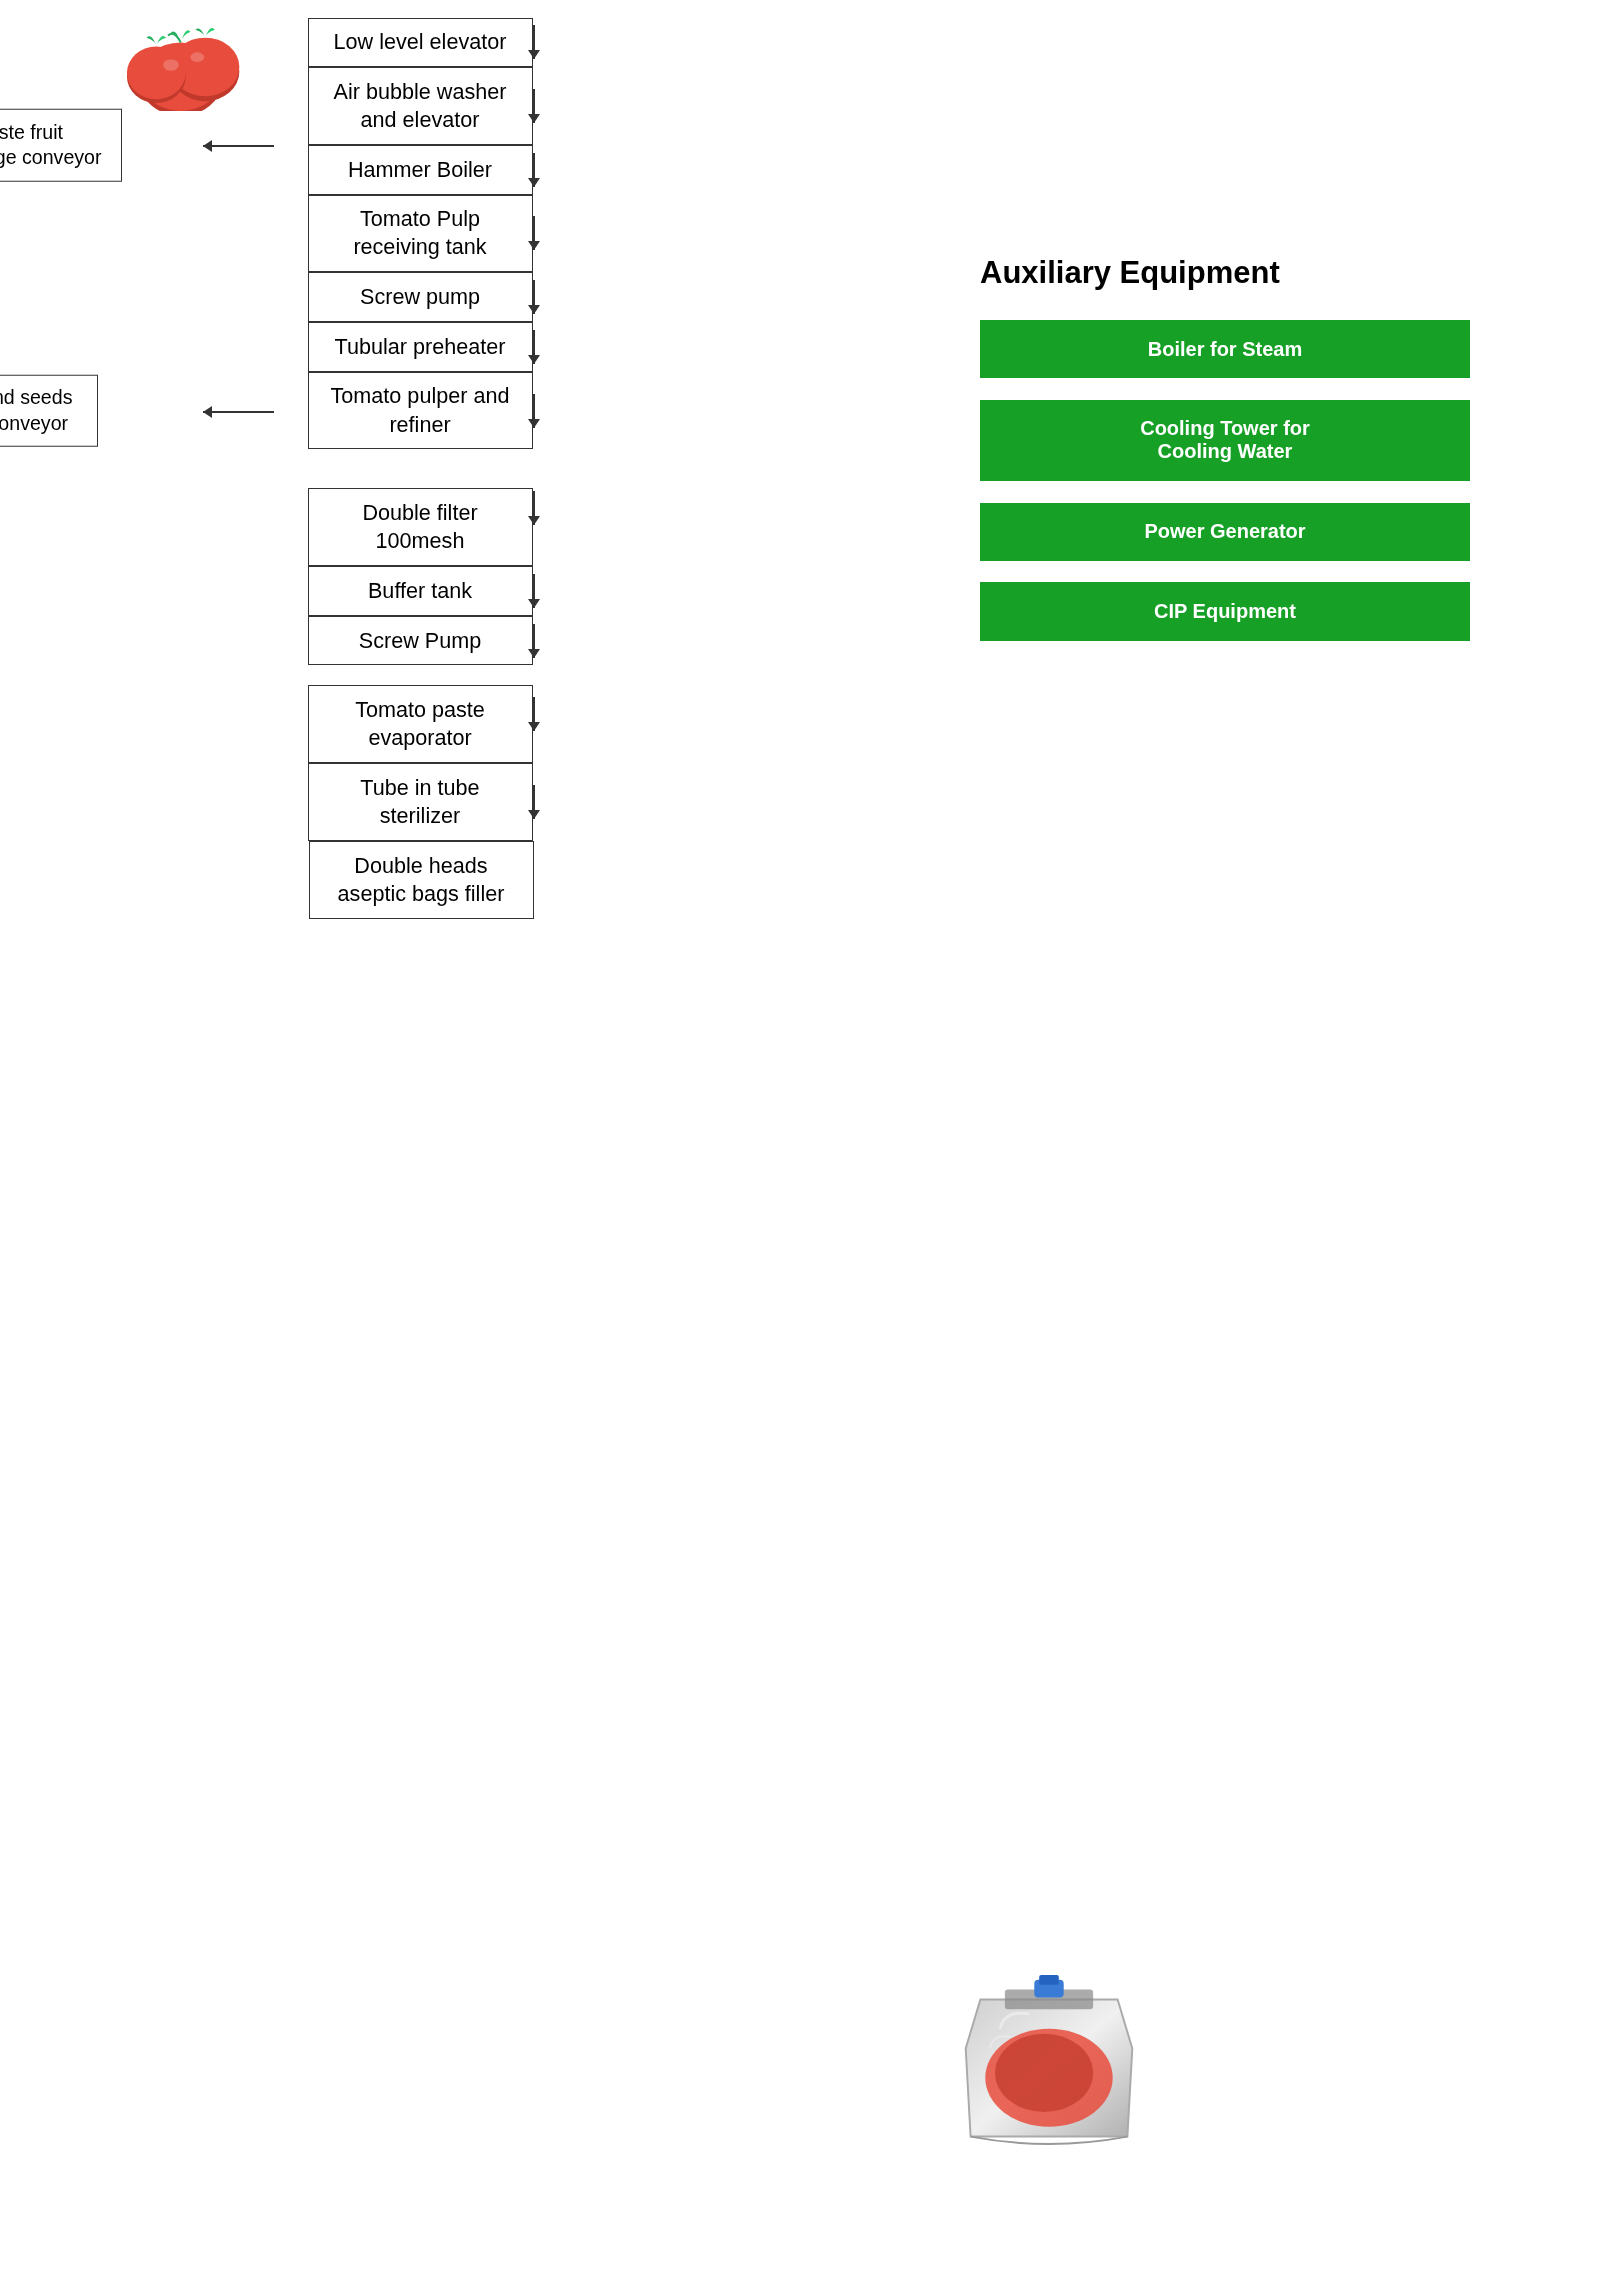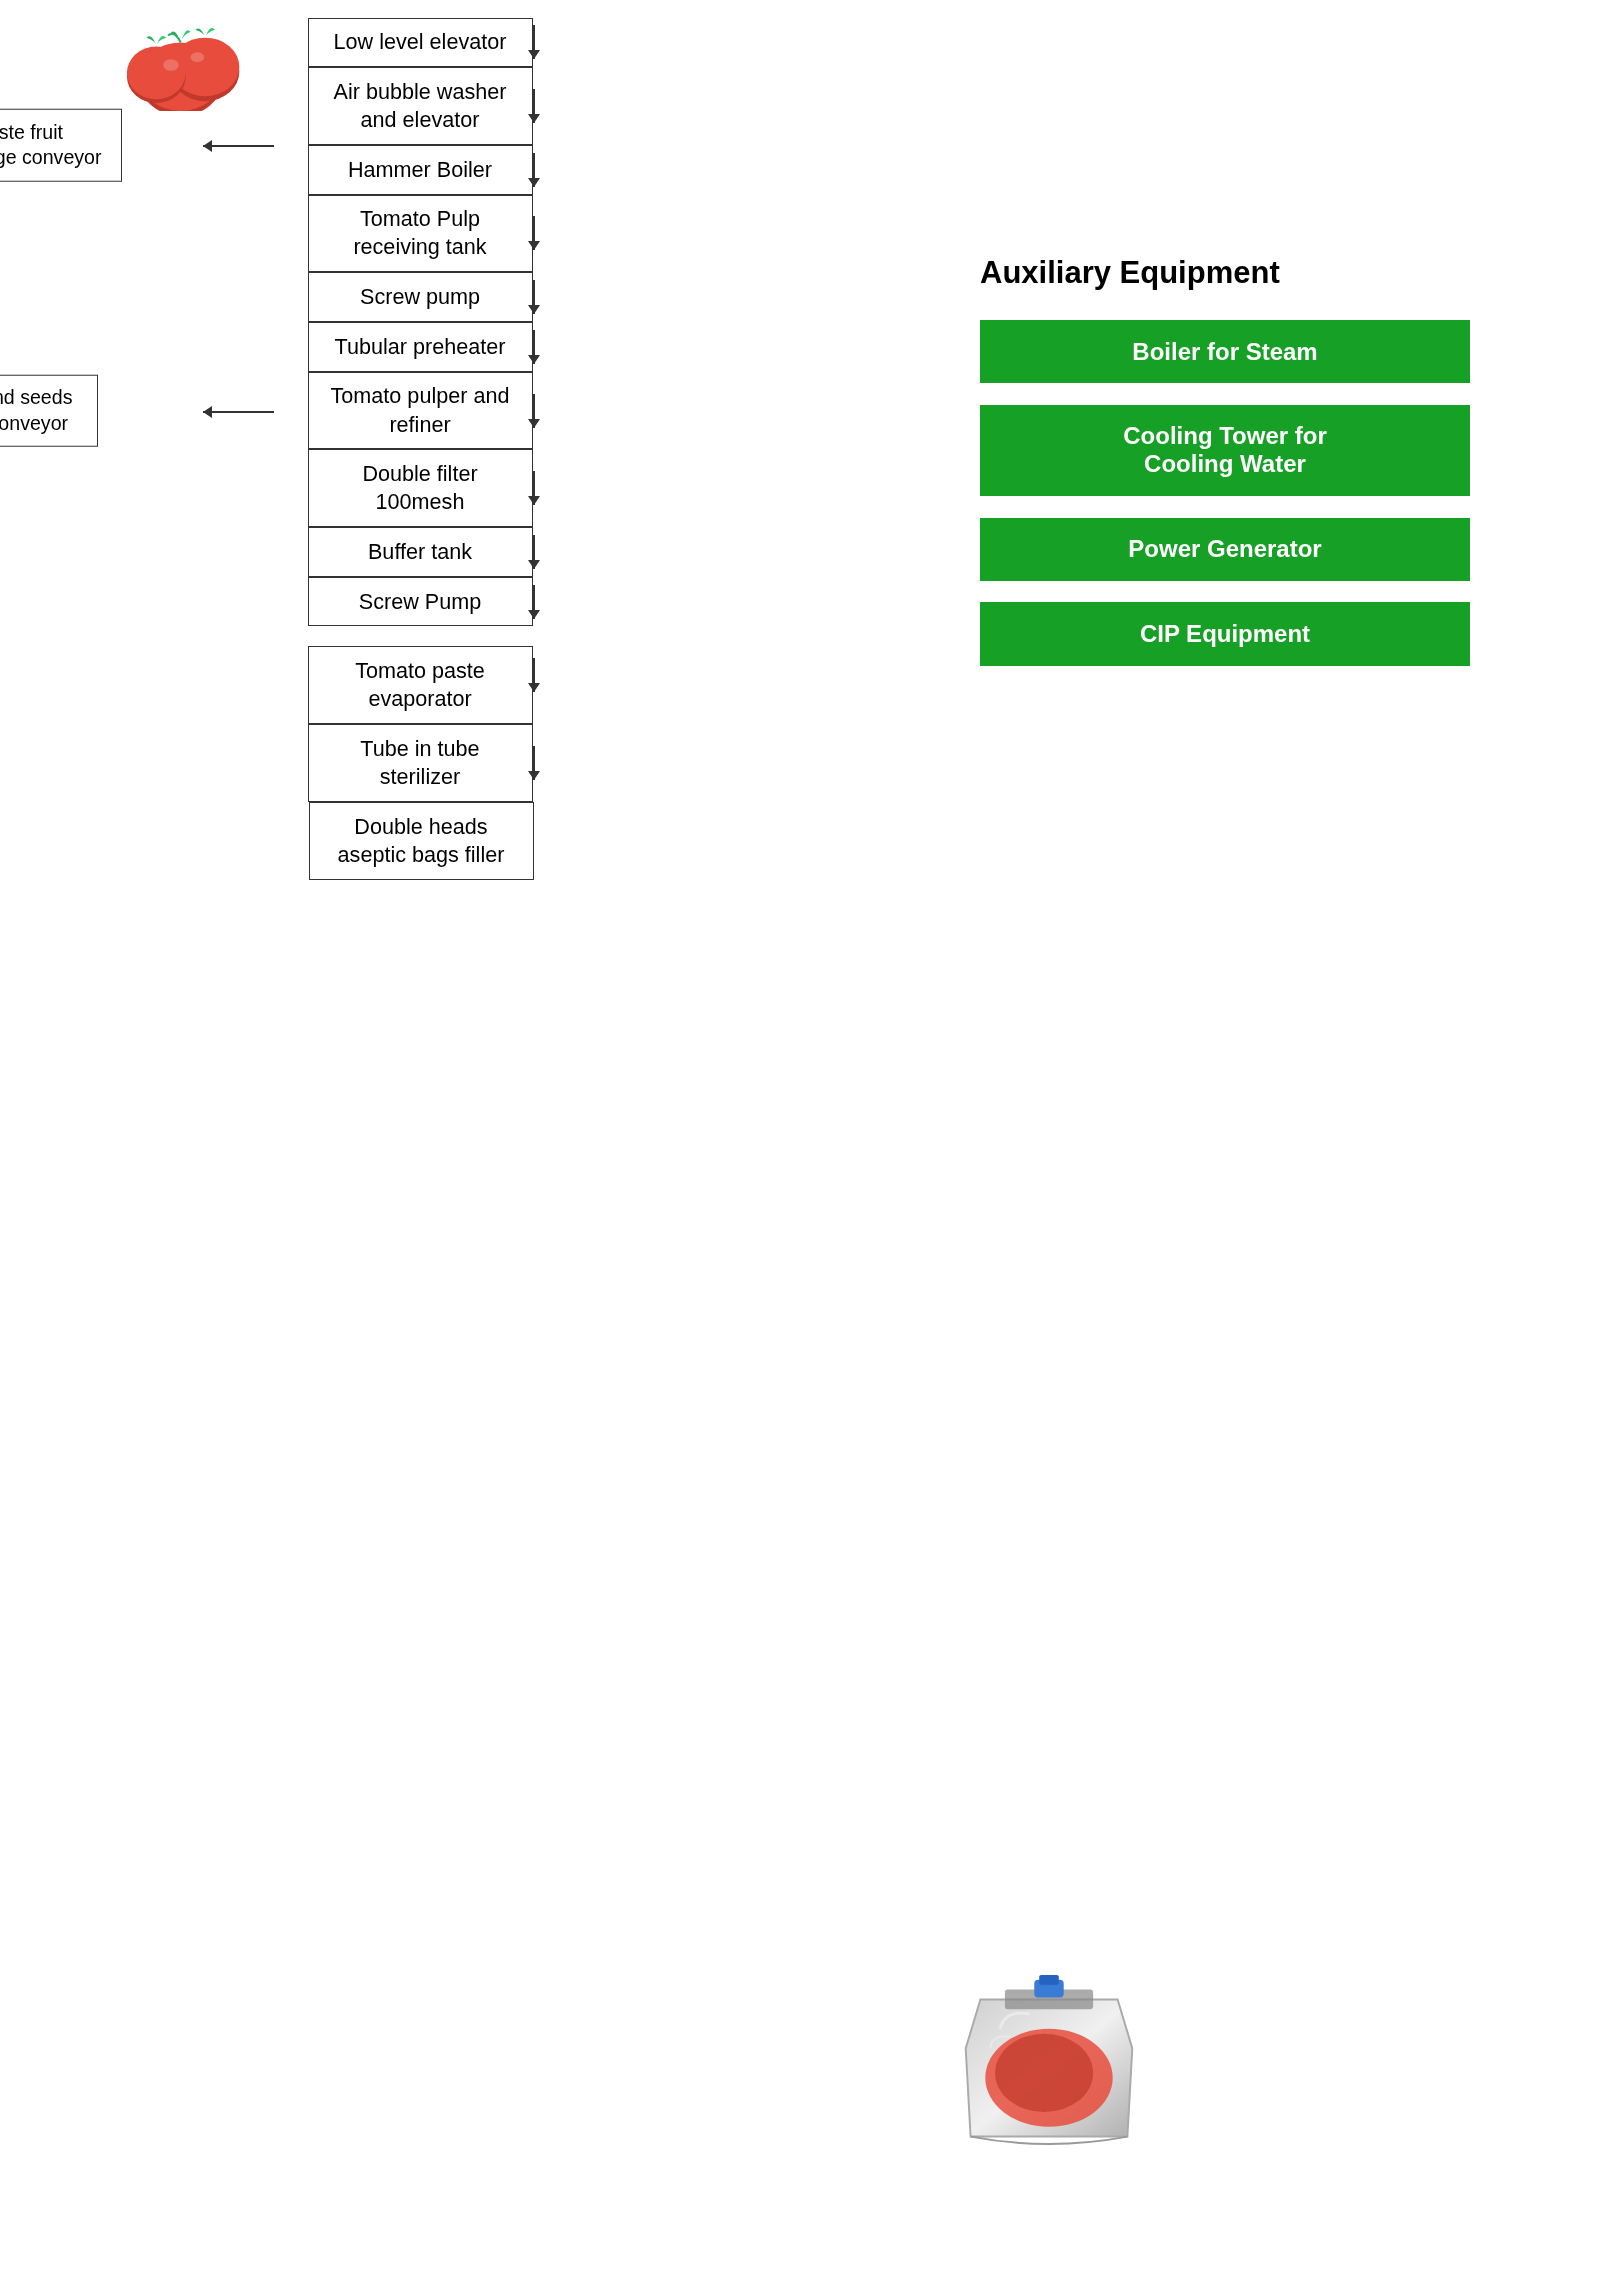--- a/index.html
+++ b/index.html
@@ -68,7 +68,7 @@
     .aux-btn {
       background: #16a025;
       color: #fff;
-      font-size: 24px;
+      font-size: 20px;
       font-weight: bold;
       padding: 17.6px 29px;
       margin-bottom: 21.6px;

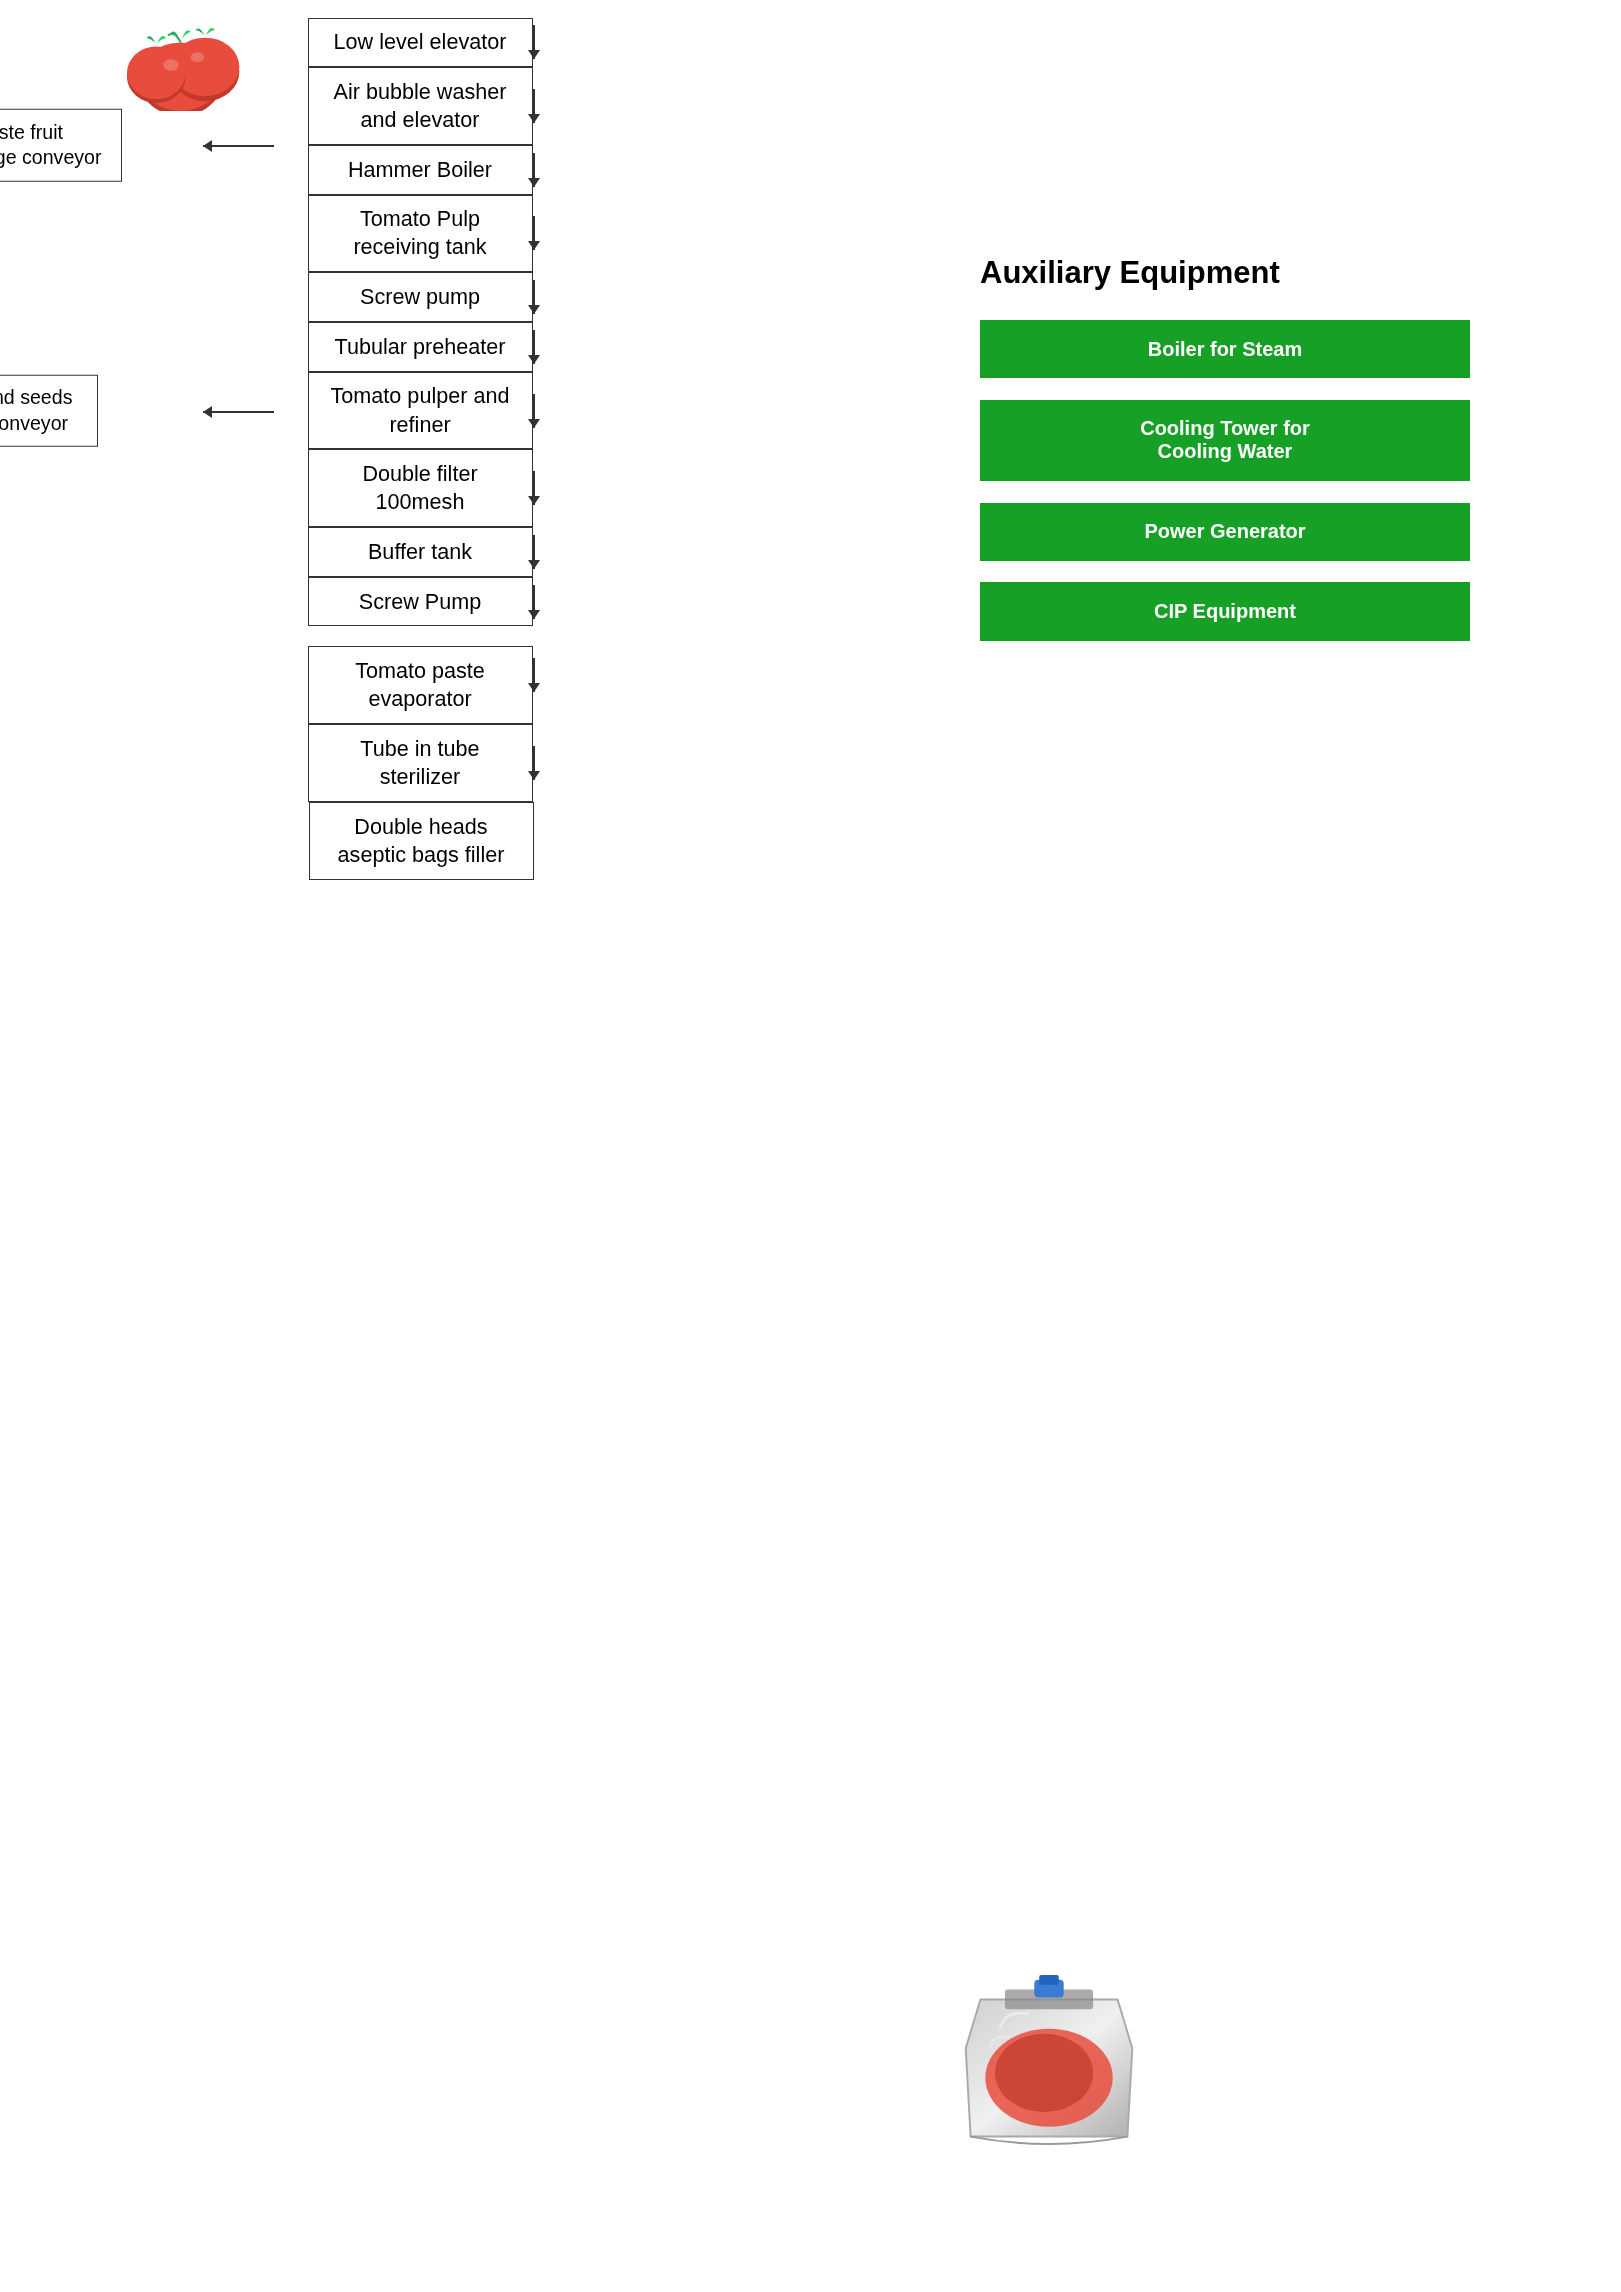--- a/index.html
+++ b/index.html
@@ -203,7 +203,7 @@
 
     <div class="step-wrapper">
       <div class="step-inner">
-        <div class="flow-box" style="white-space: pre-line;">Double filter
+        <div class="flow-box" style="white-space: pre-line; margin-top: 39px;">Double filter
 100mesh</div>
         <div class="arrow-down"></div>
       </div>

